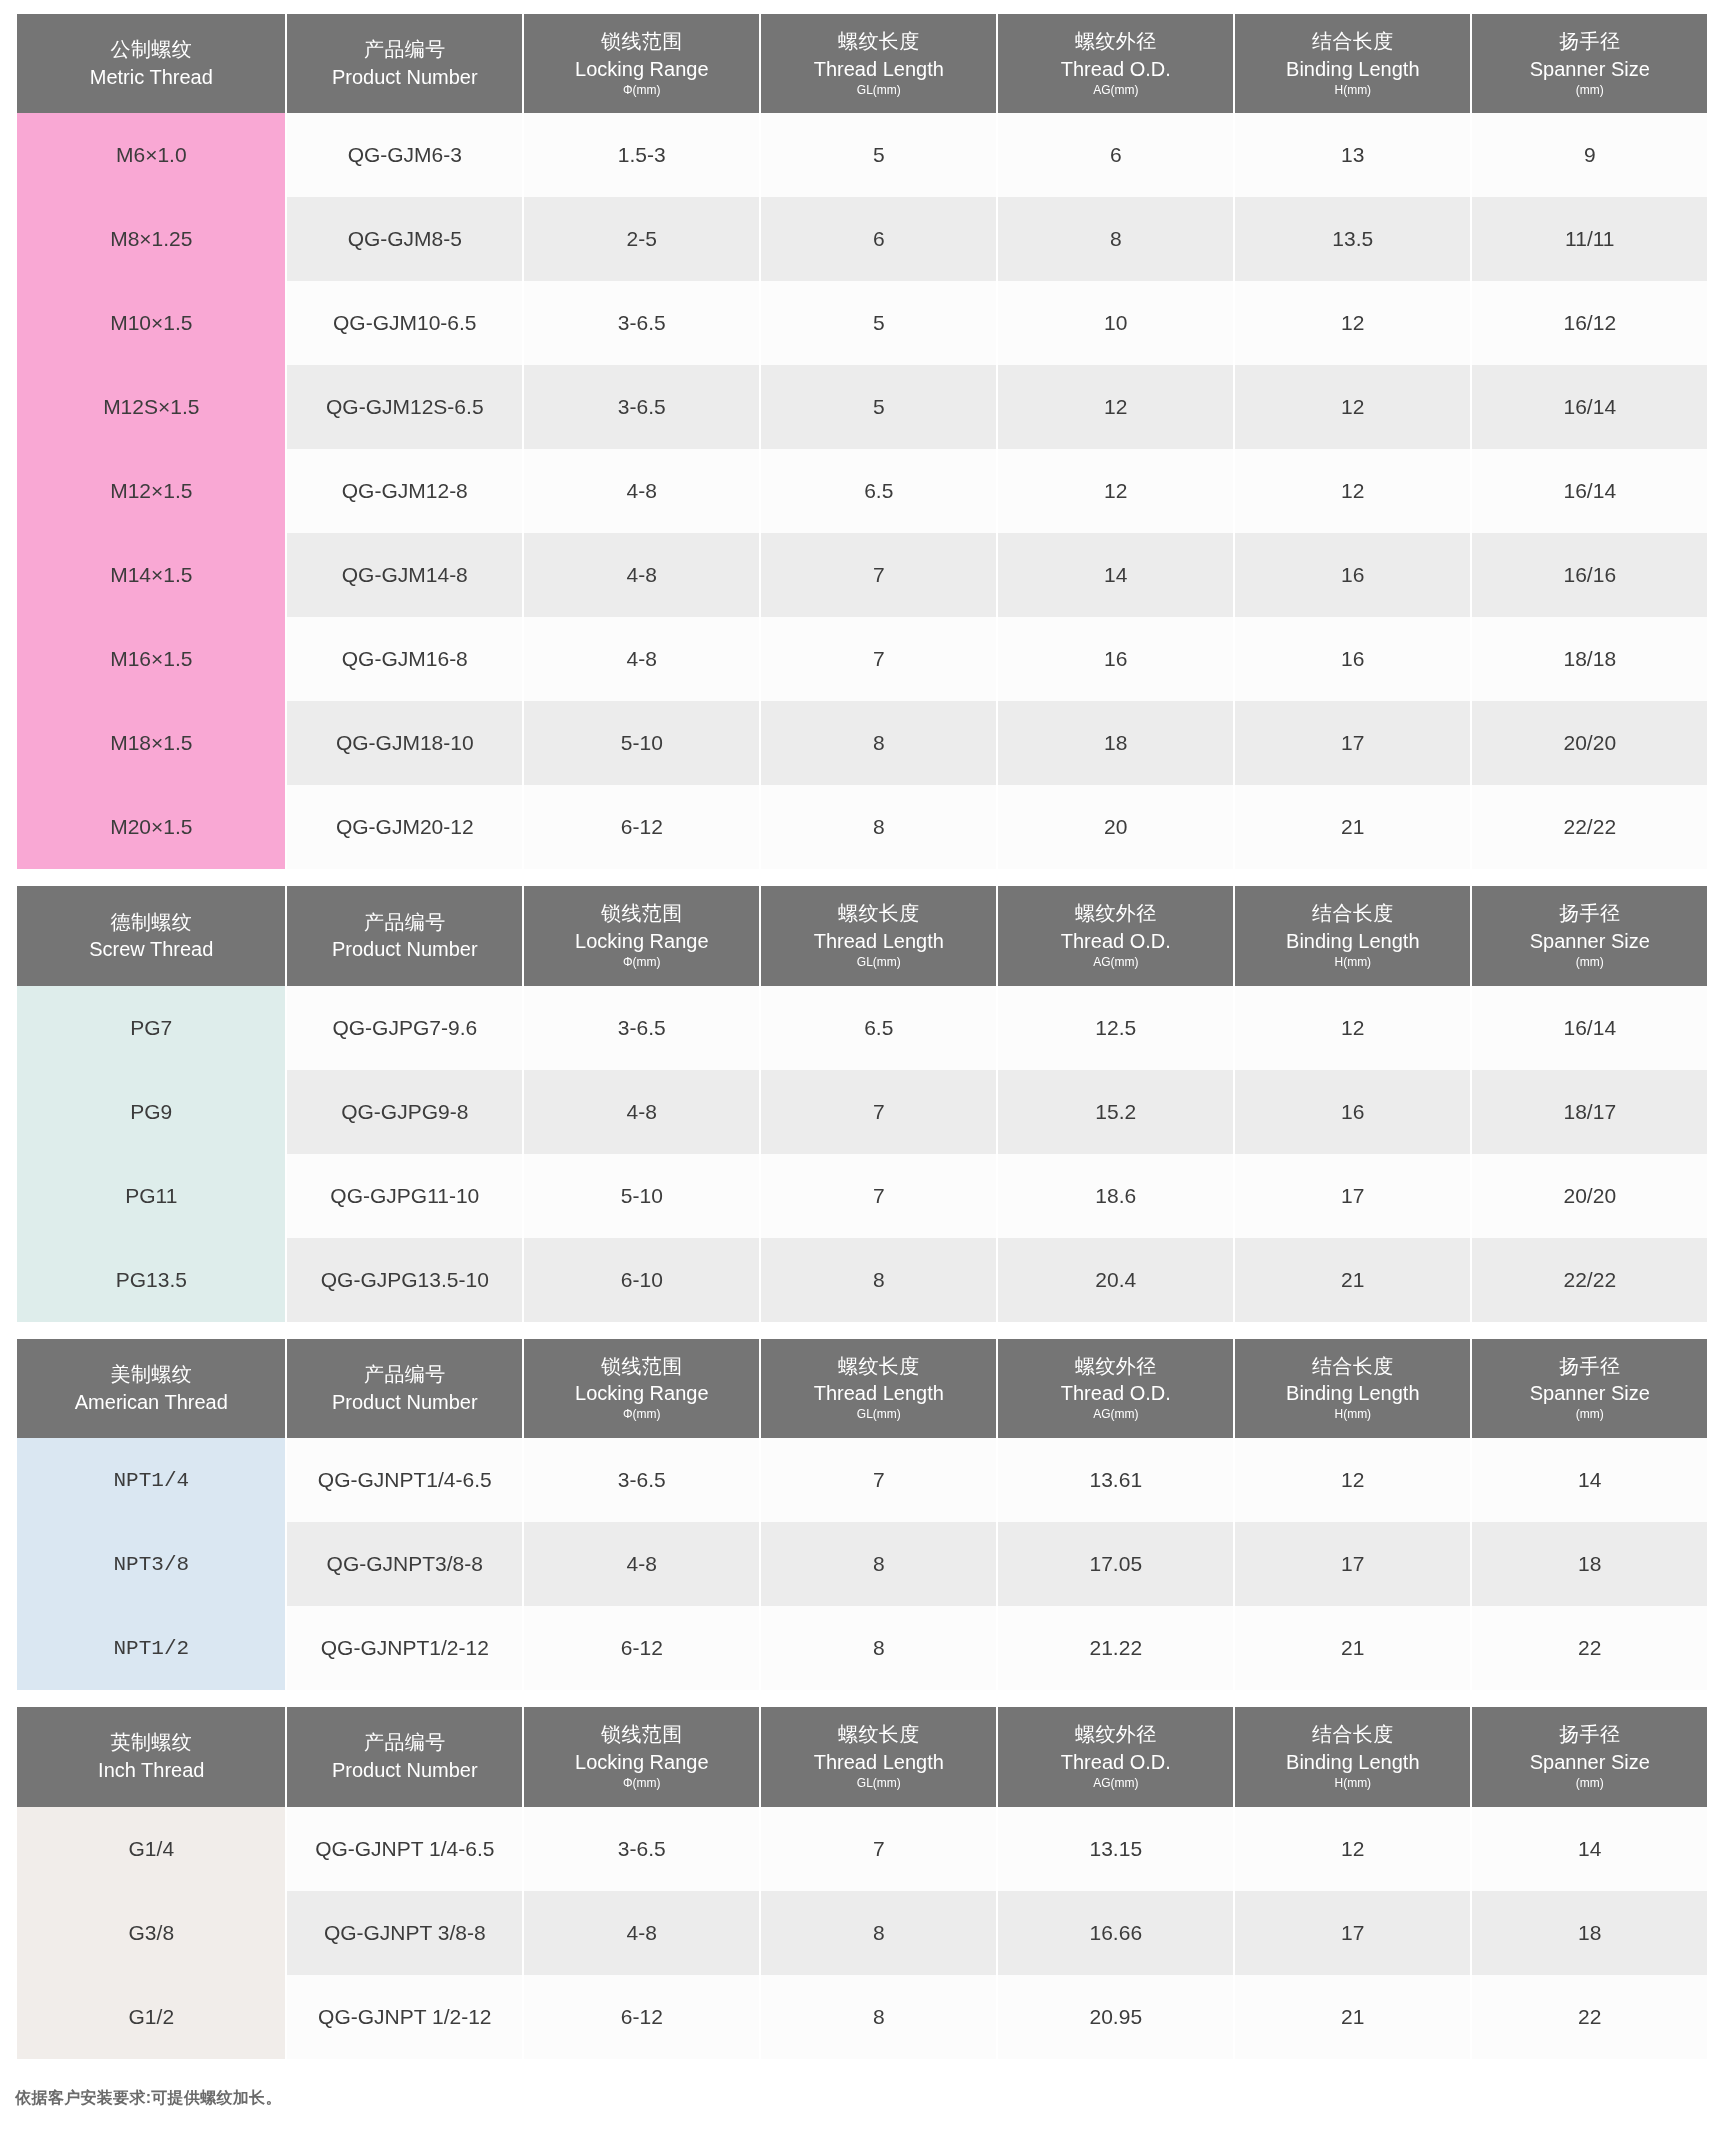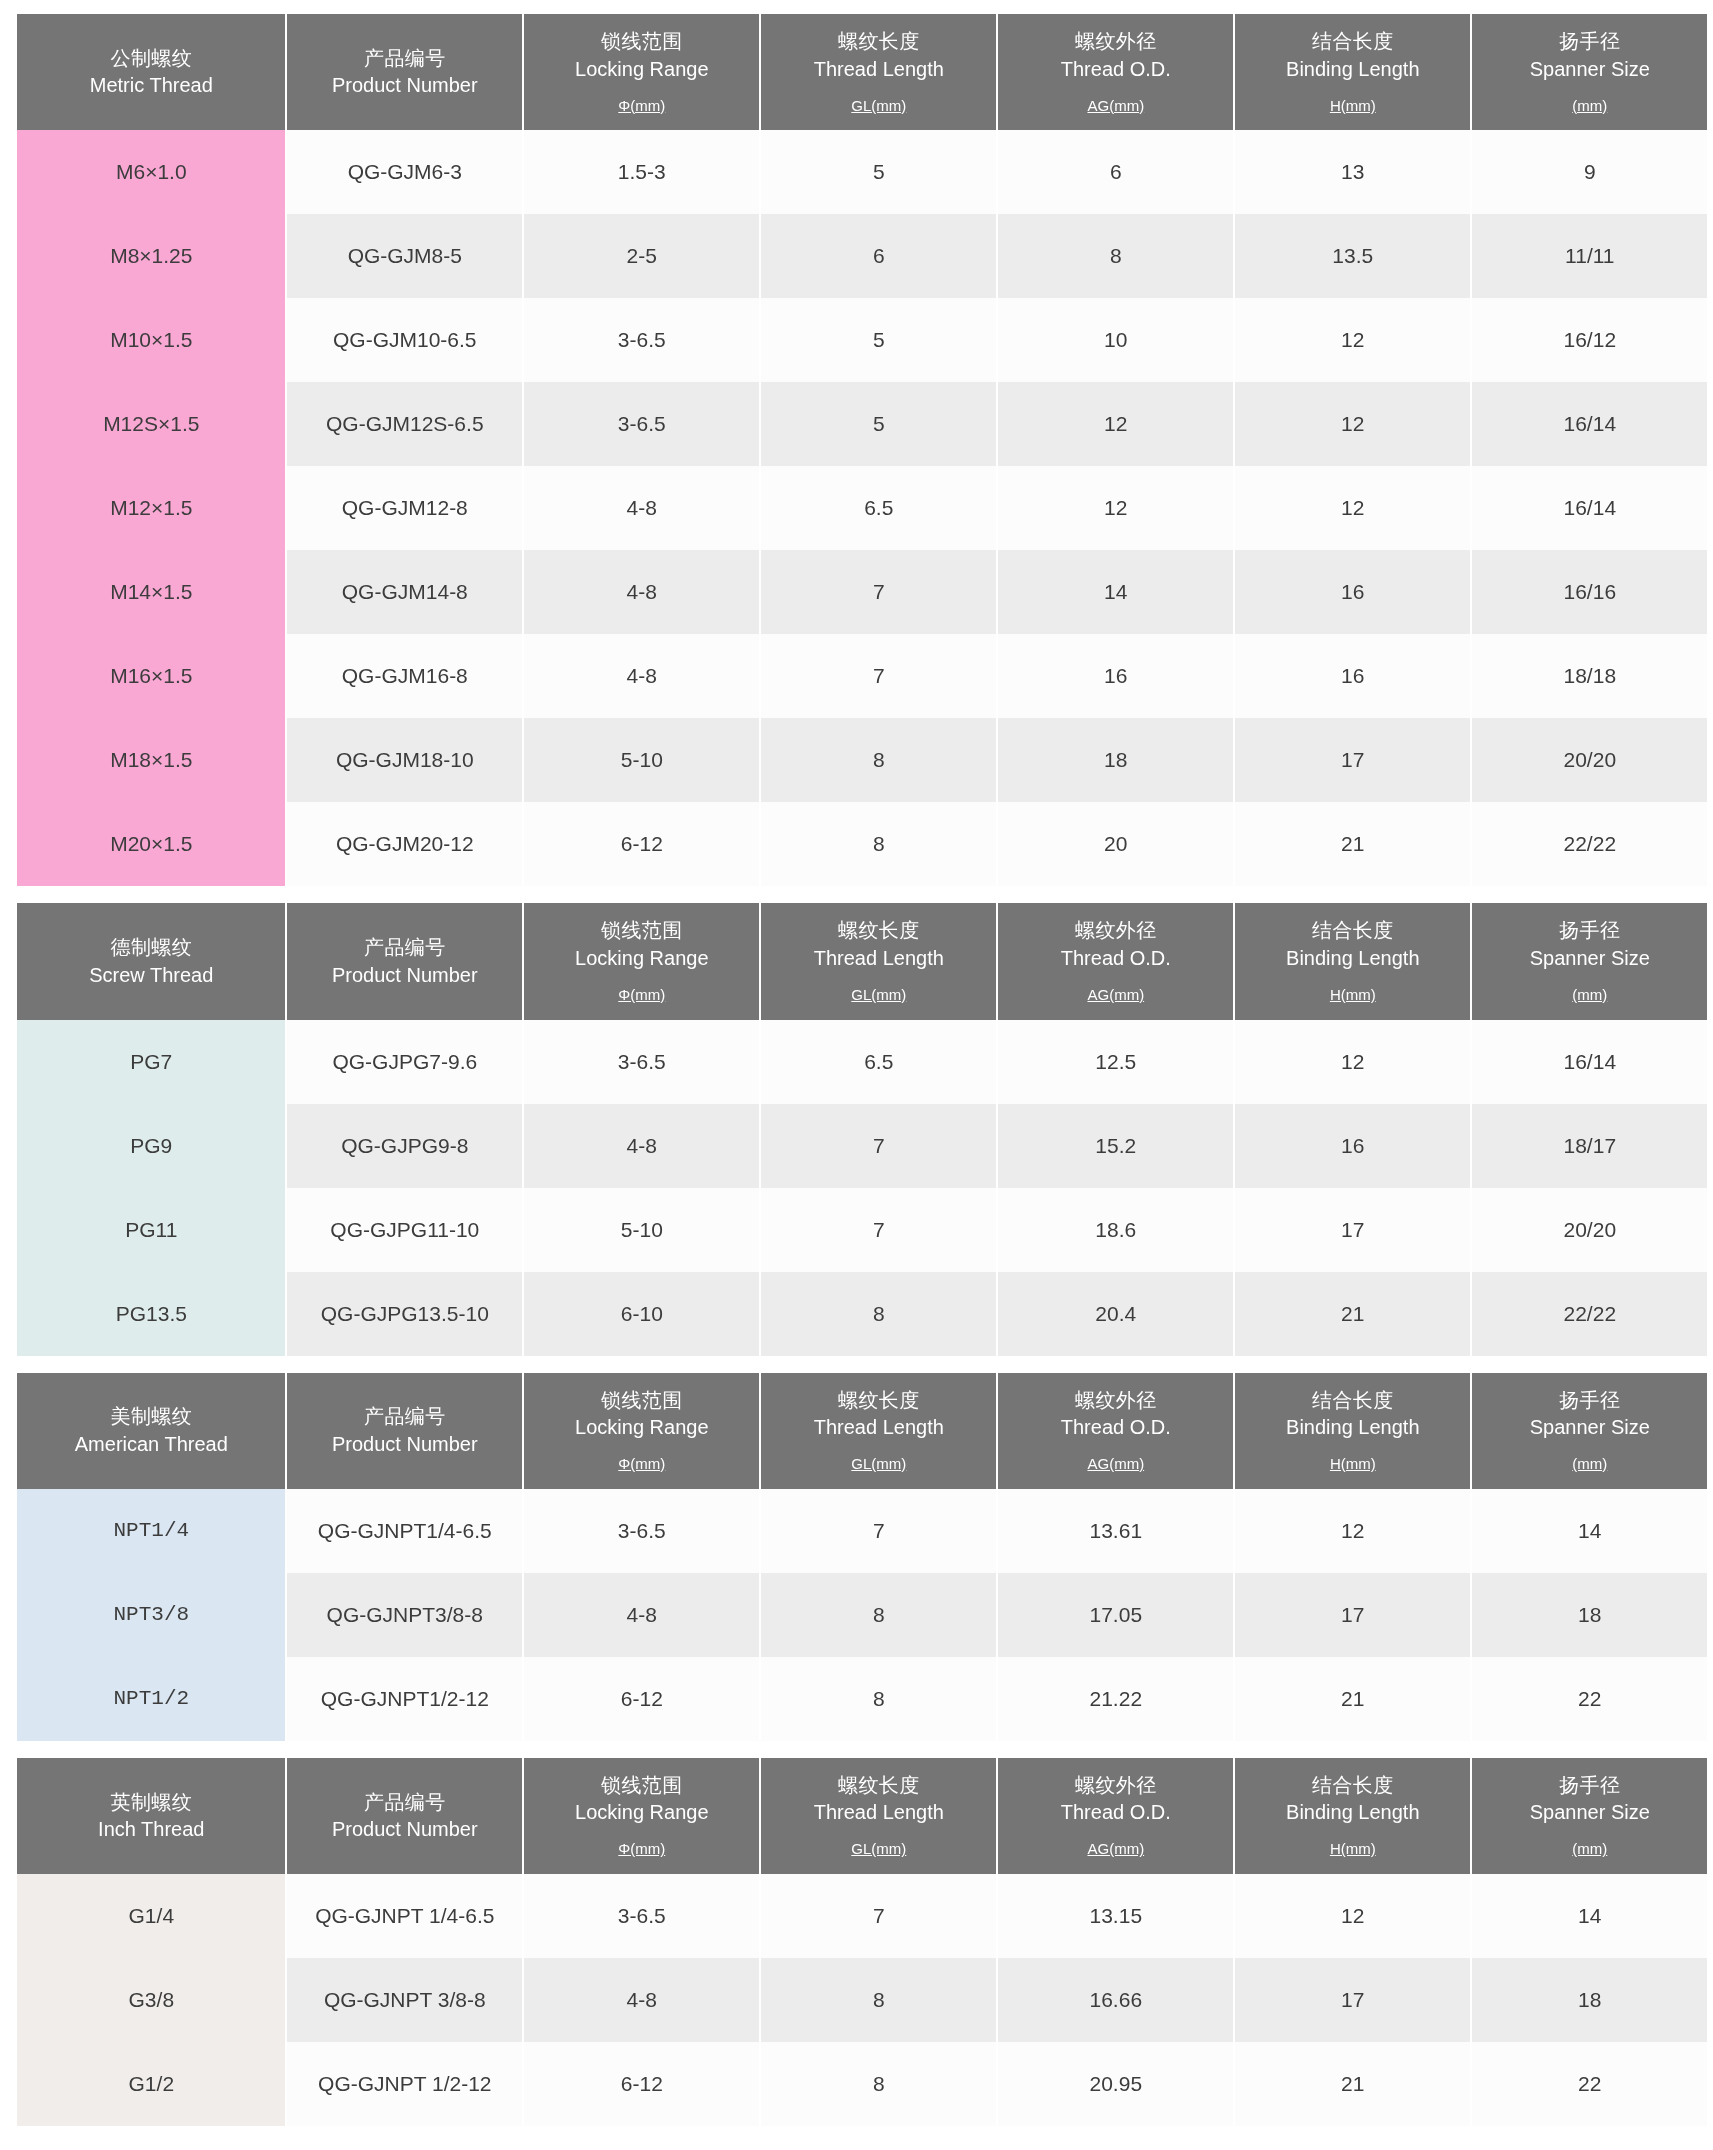--- a/index.html
+++ b/index.html
@@ -52,9 +52,8 @@
   }
   .hdr th .unit {
     display: block;
-    font-size: 15px;
-    margin-top: 14px;
-    text-decoration: underline;
+    font-size: 12px;
+    margin-top: 1px;
   }
 
   

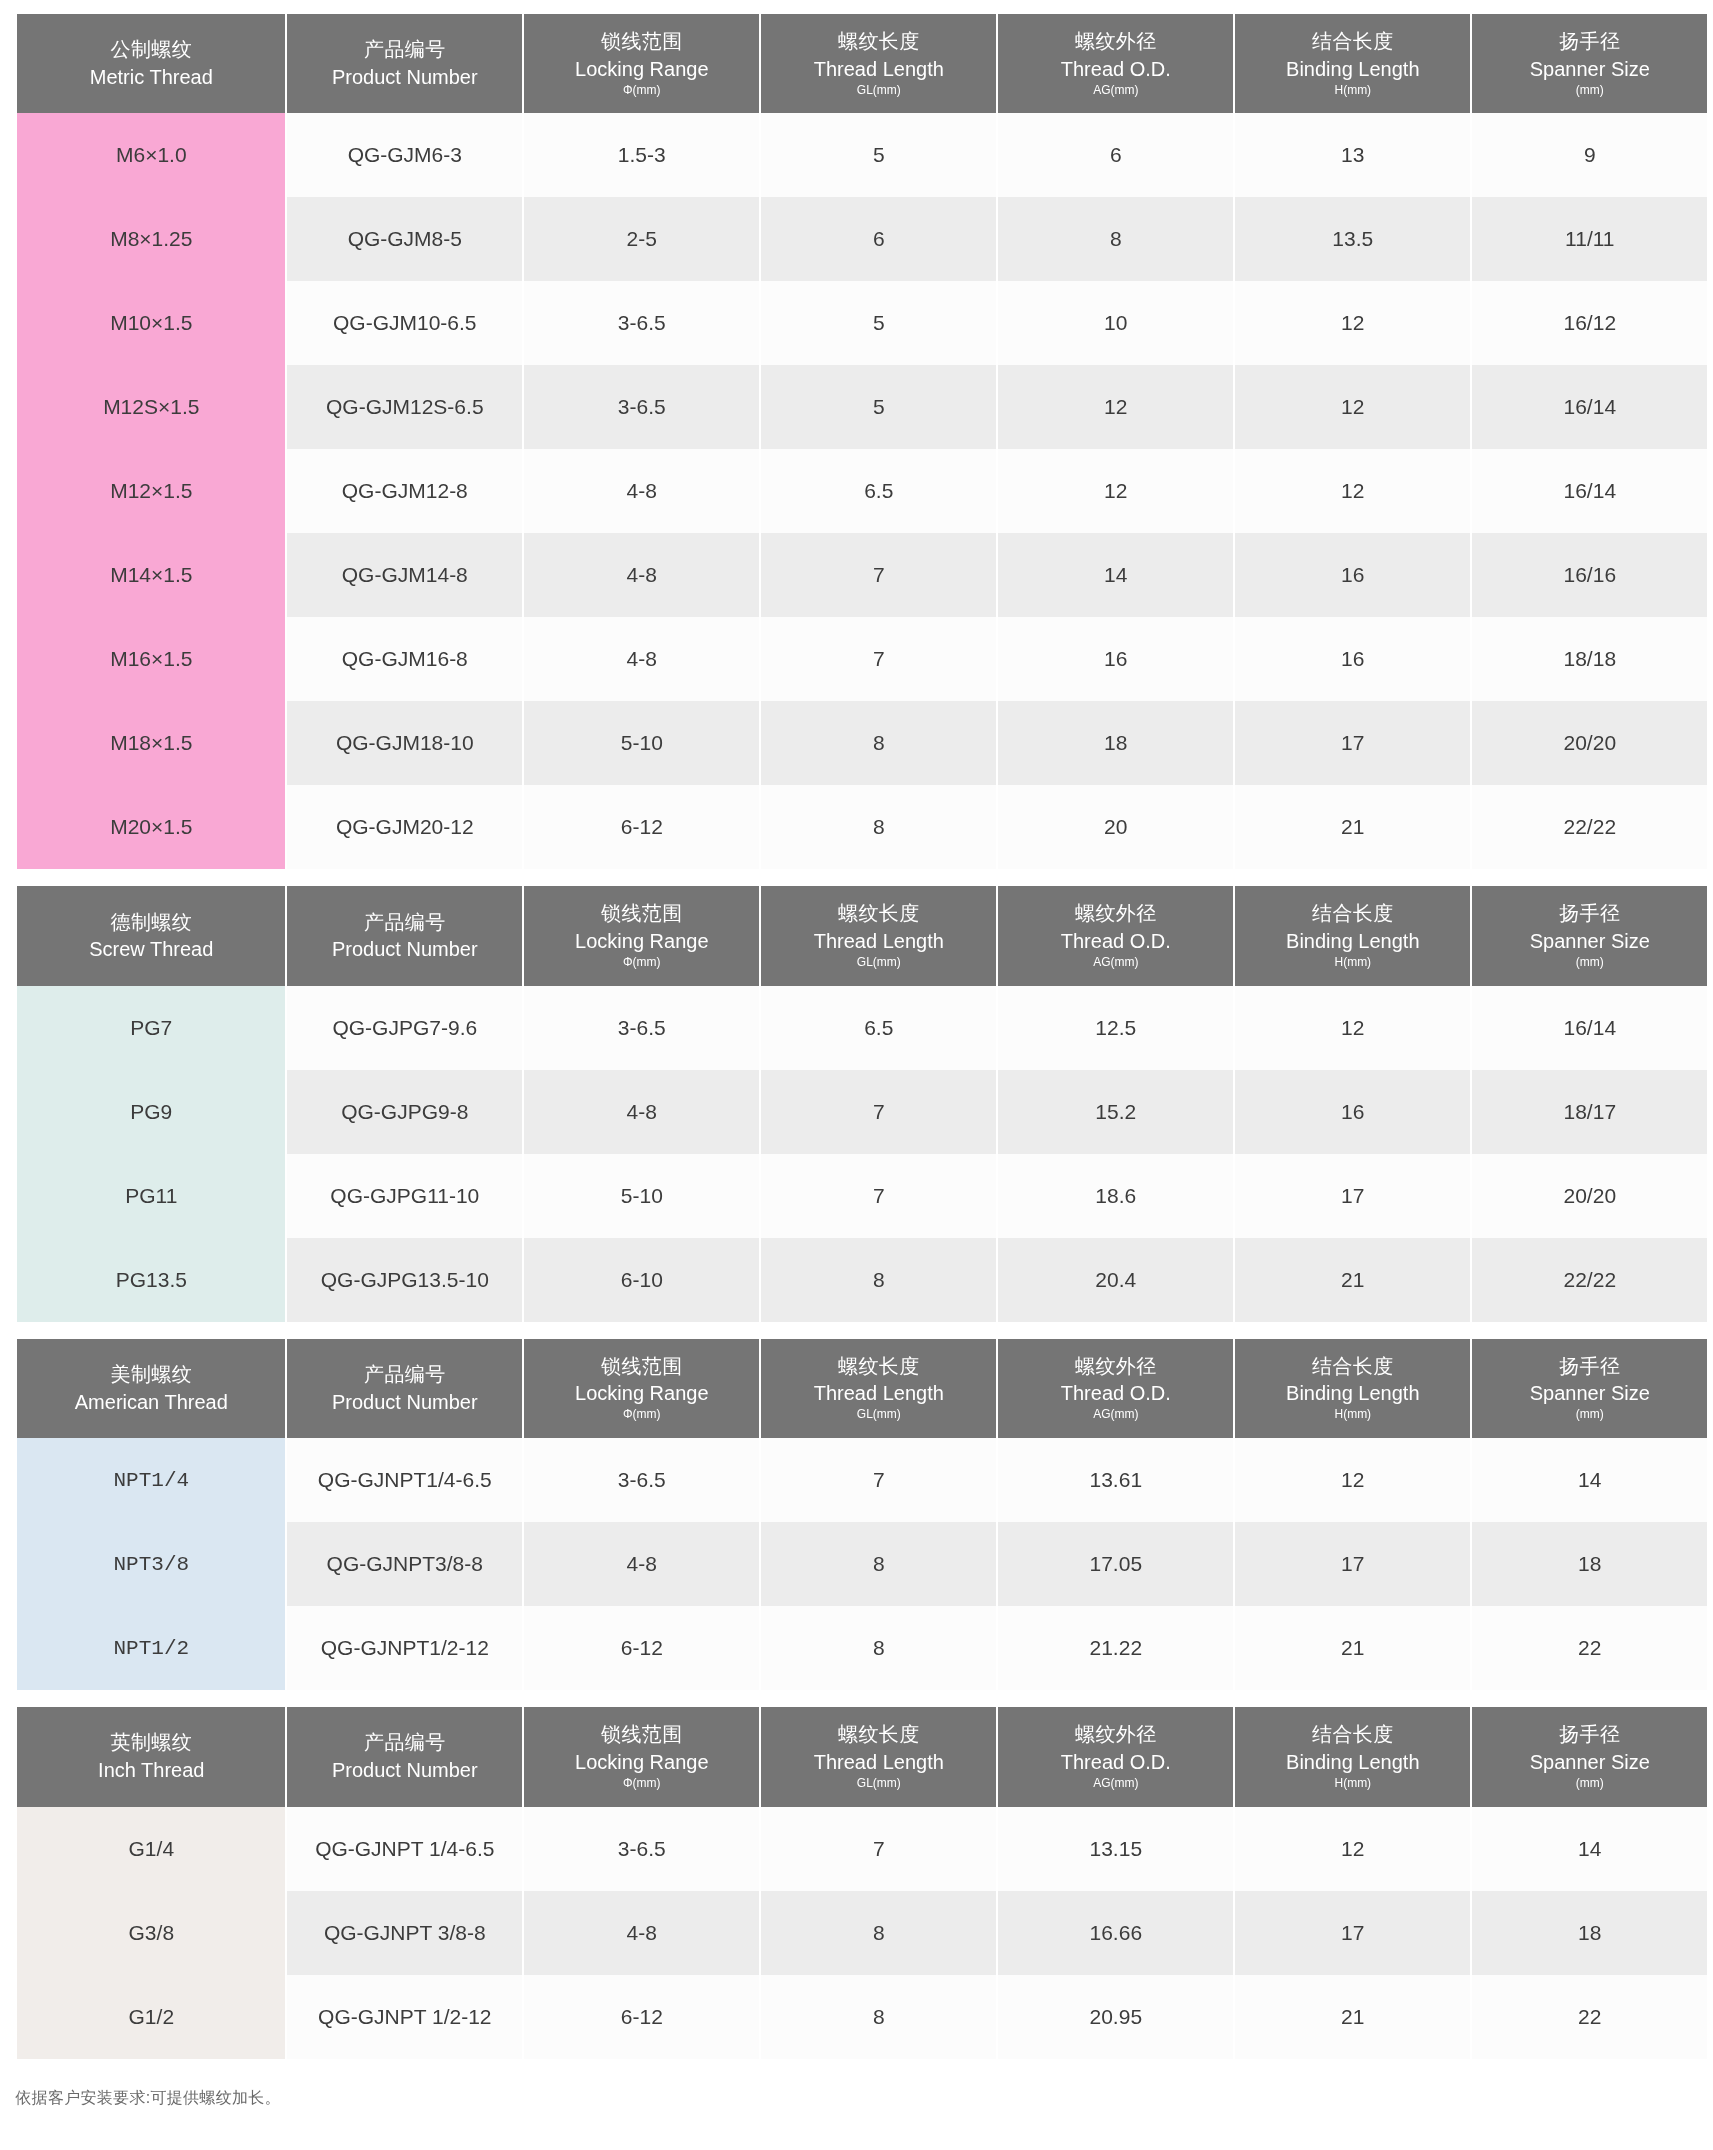--- a/index.html
+++ b/index.html
@@ -84,6 +84,7 @@
     font-size: 16px;
     color: #6a6a6a;
     letter-spacing: 0.3px;
+    font-weight: bold;
   }
 </style>
 </head>

